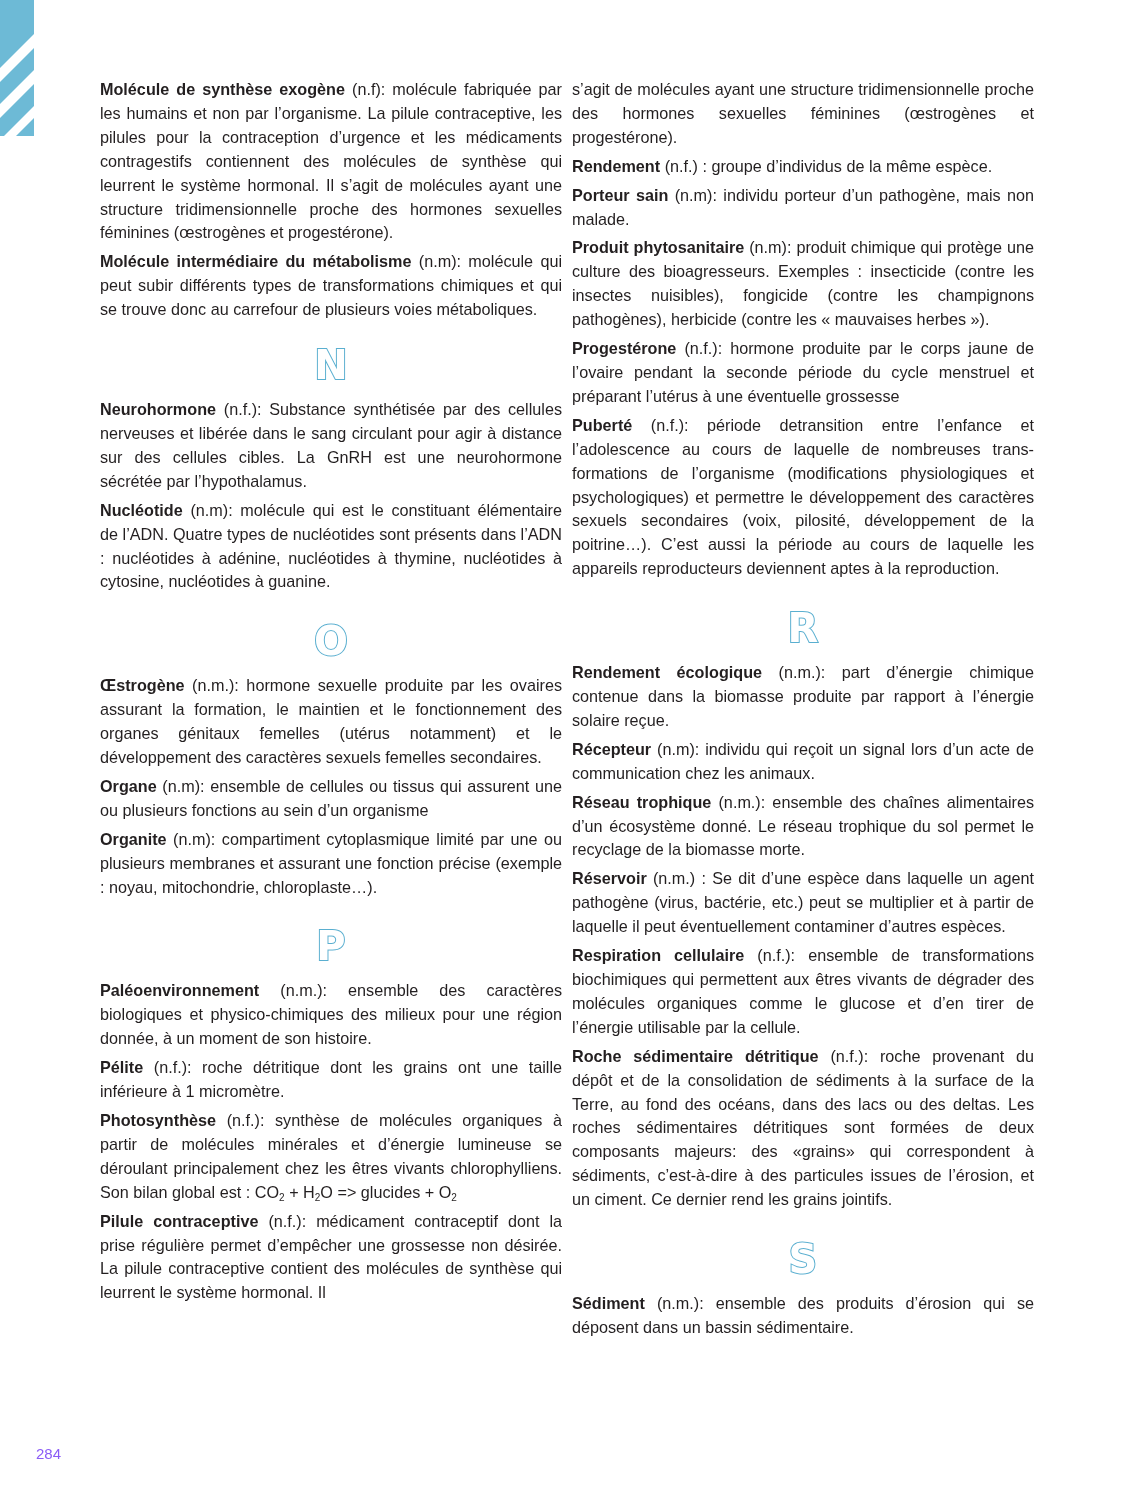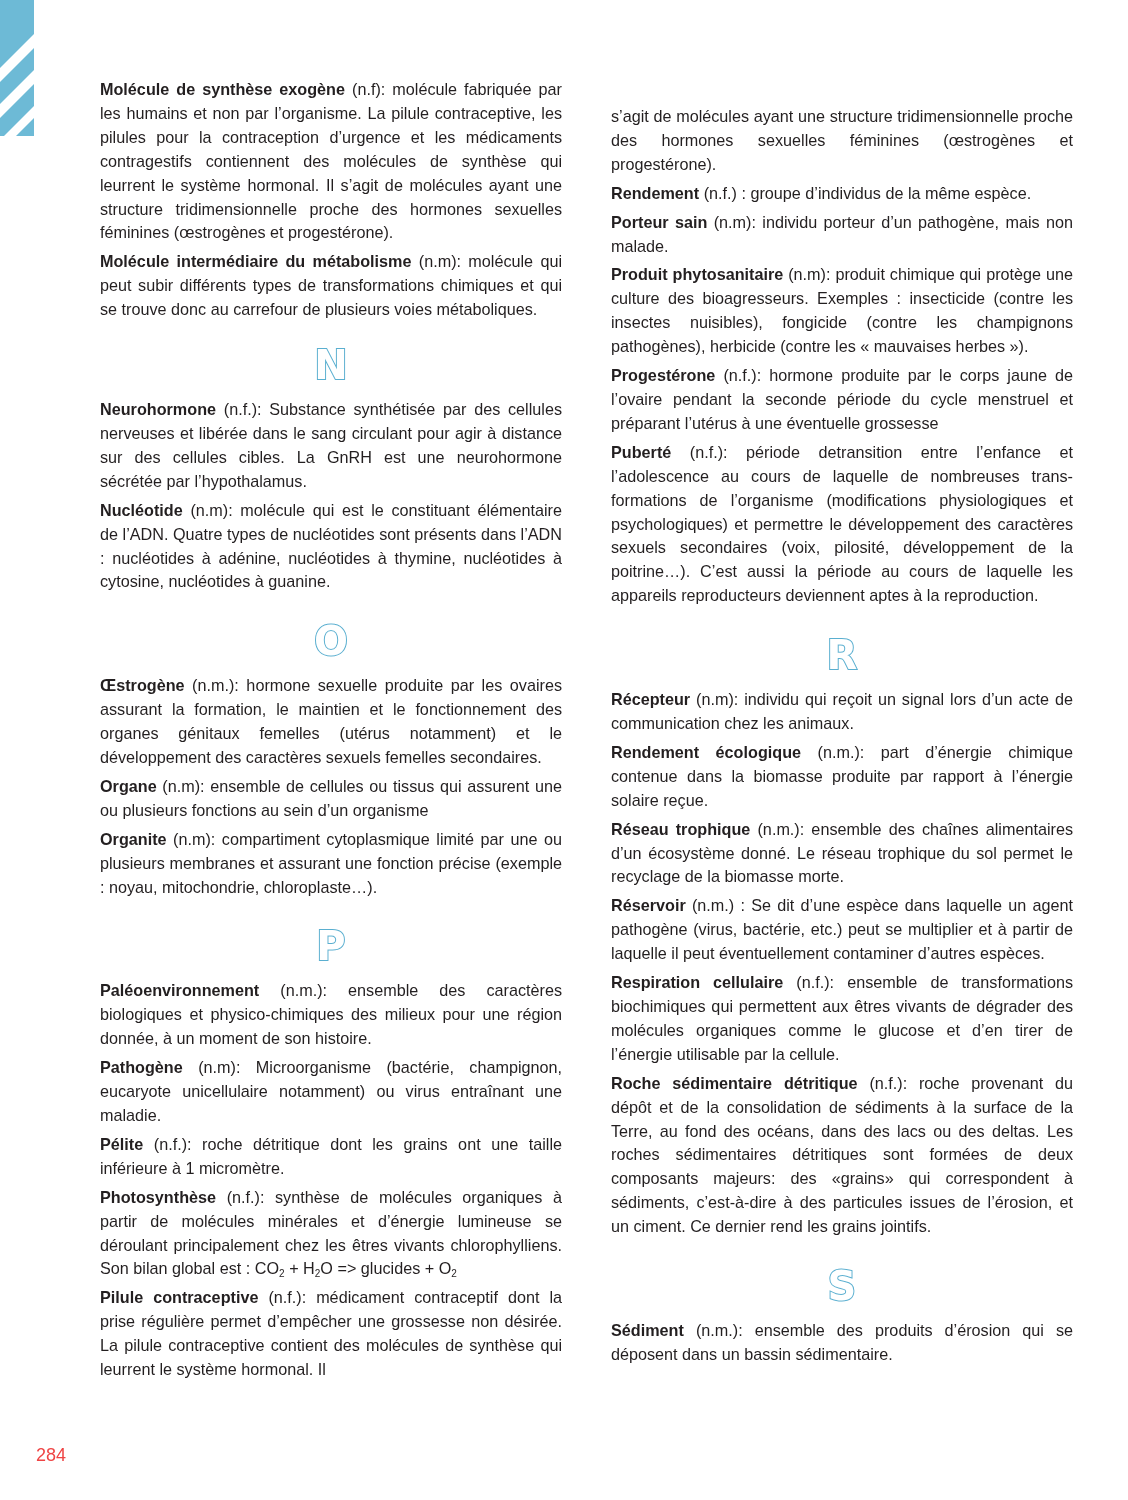--- a/index.html
+++ b/index.html
@@ -8,7 +8,7 @@
   .corner { position: absolute; left: 0; top: 0; width: 34px; height: 136px; }
   .col { position: absolute; top: 78px; width: 462px; }
   .col.left { left: 100px; }
-  .col.right { left: 611px; margin-top: 27px; }
+  .col.right { left: 572px; }
   .entry { font-size: 16.2px; line-height: 23.9px; text-align: justify; margin: 0 0 5px 0; hyphens: manual; }
   .entry .term { font-weight: bold; }
   .letter { text-align: center; height: 50px; margin: 22px 0 8px 0; display: flex; justify-content: center; align-items: center; }

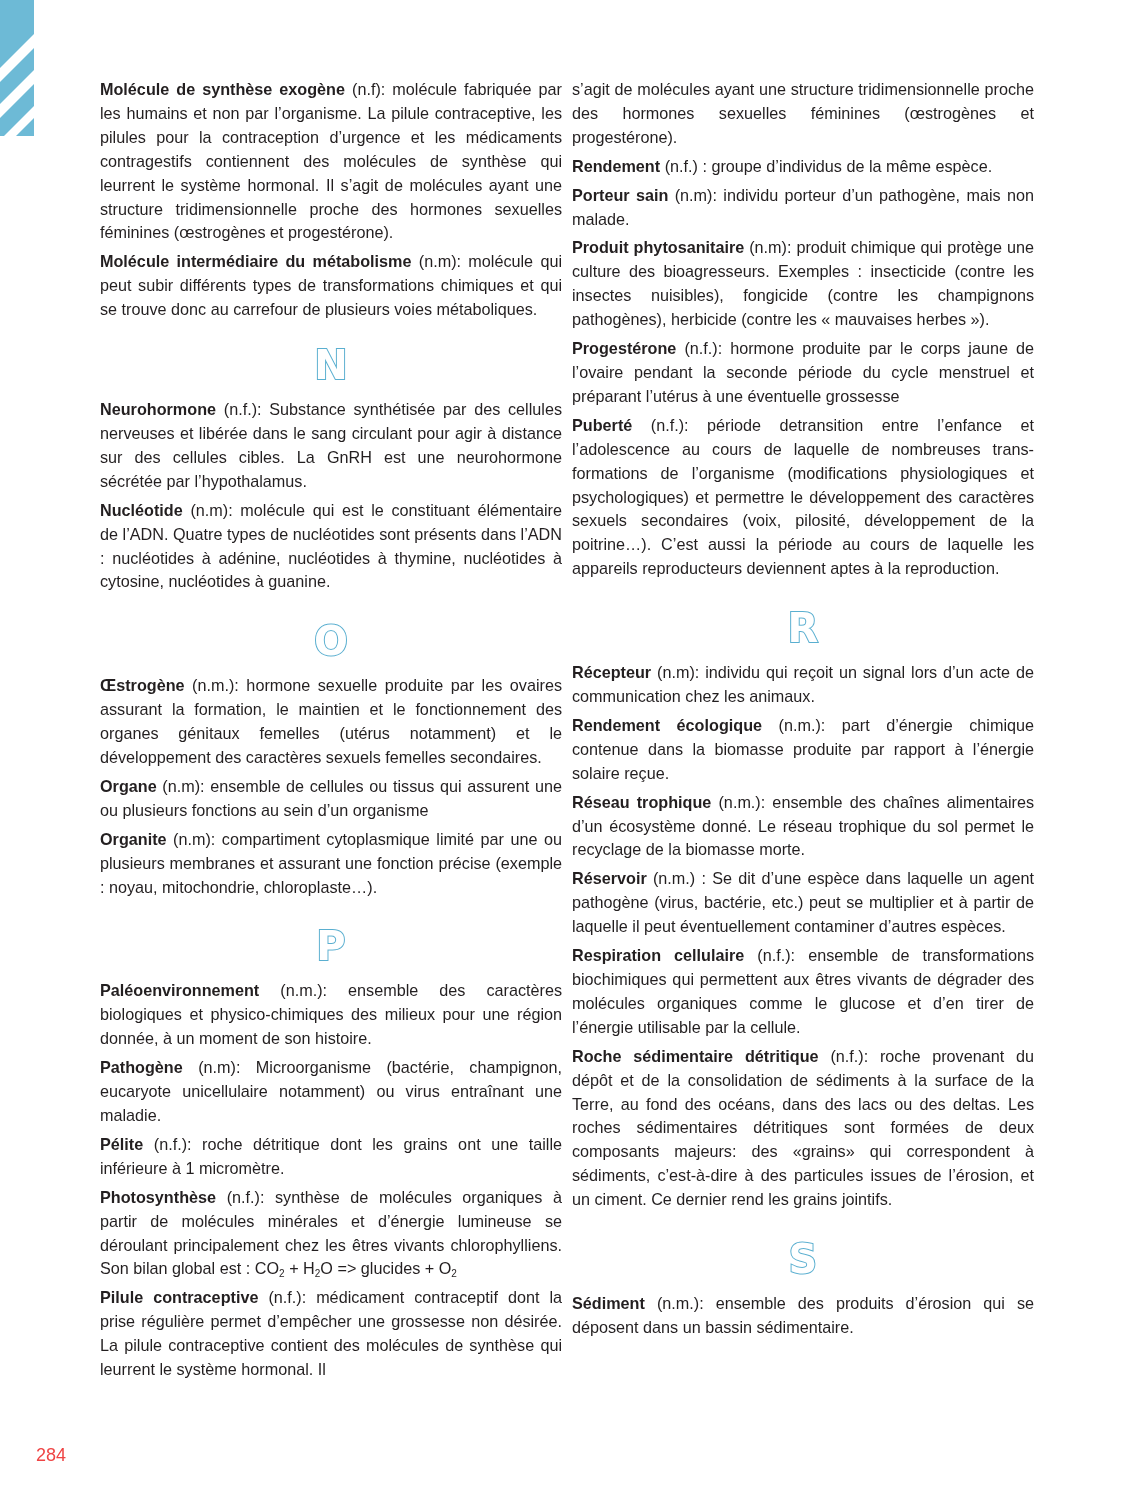--- a/index.html
+++ b/index.html
@@ -120,12 +120,12 @@
     <span>R</span>
   </div>
   <p class="entry">
+    <span class="term">Rendement écologique</span>
+    <span>(n.m.)</span><span>: part d’énergie chimique contenue dans la biomasse produite par rapport à l’énergie solaire reçue.</span>
+  </p>
+  <p class="entry">
     <span class="term">Récepteur</span>
     <span>(n.m)</span><span>: individu qui reçoit un signal lors d’un acte de communication chez les animaux.</span>
-  </p>
-  <p class="entry">
-    <span class="term">Rendement écologique</span>
-    <span>(n.m.)</span><span>: part d’énergie chimique contenue dans la biomasse produite par rapport à l’énergie solaire reçue.</span>
   </p>
   <p class="entry">
     <span class="term">Réseau trophique</span>

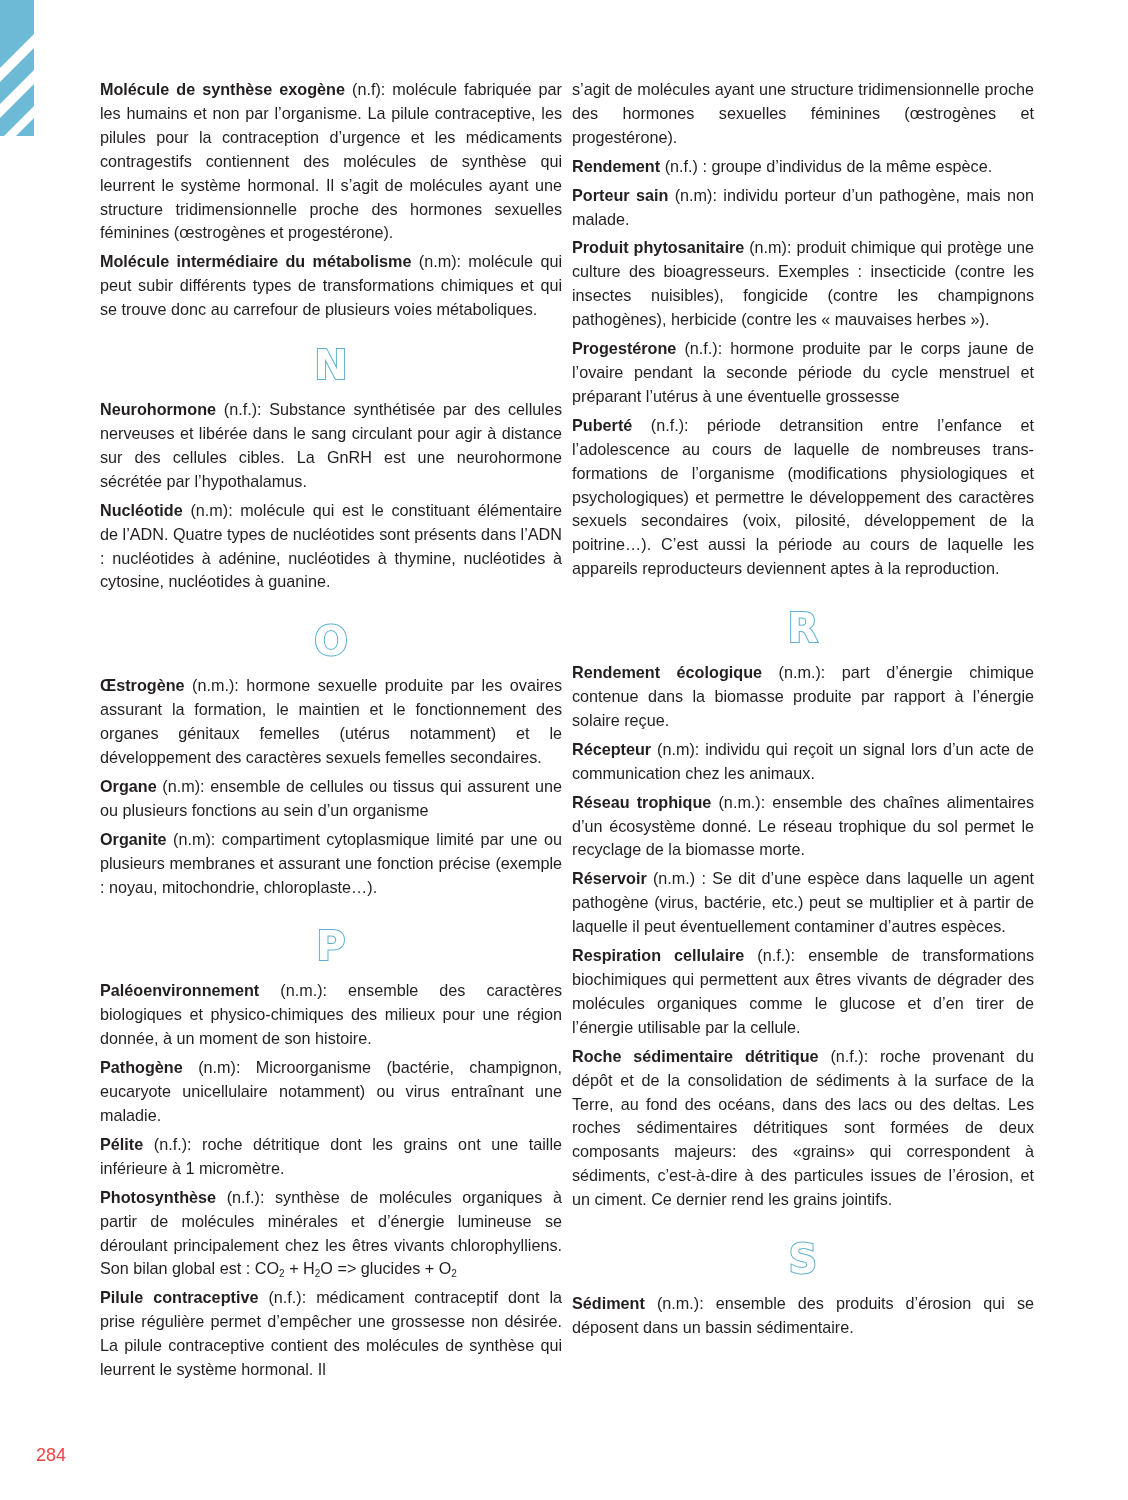--- a/index.html
+++ b/index.html
@@ -72,10 +72,6 @@
   <p class="entry">
     <span class="term">Paléoenvironnement</span>
     <span>(n.m.)</span><span>: ensemble des caractères biologiques et physico-chimiques des milieux pour une région donnée, à un moment de son histoire.</span>
-  </p>
-  <p class="entry">
-    <span class="term">Pathogène</span>
-    <span>(n.m)</span><span>: Microorganisme (bactérie, champignon, eucaryote unicellulaire notamment) ou virus entraînant une maladie.</span>
   </p>
   <p class="entry">
     <span class="term">Pélite</span>

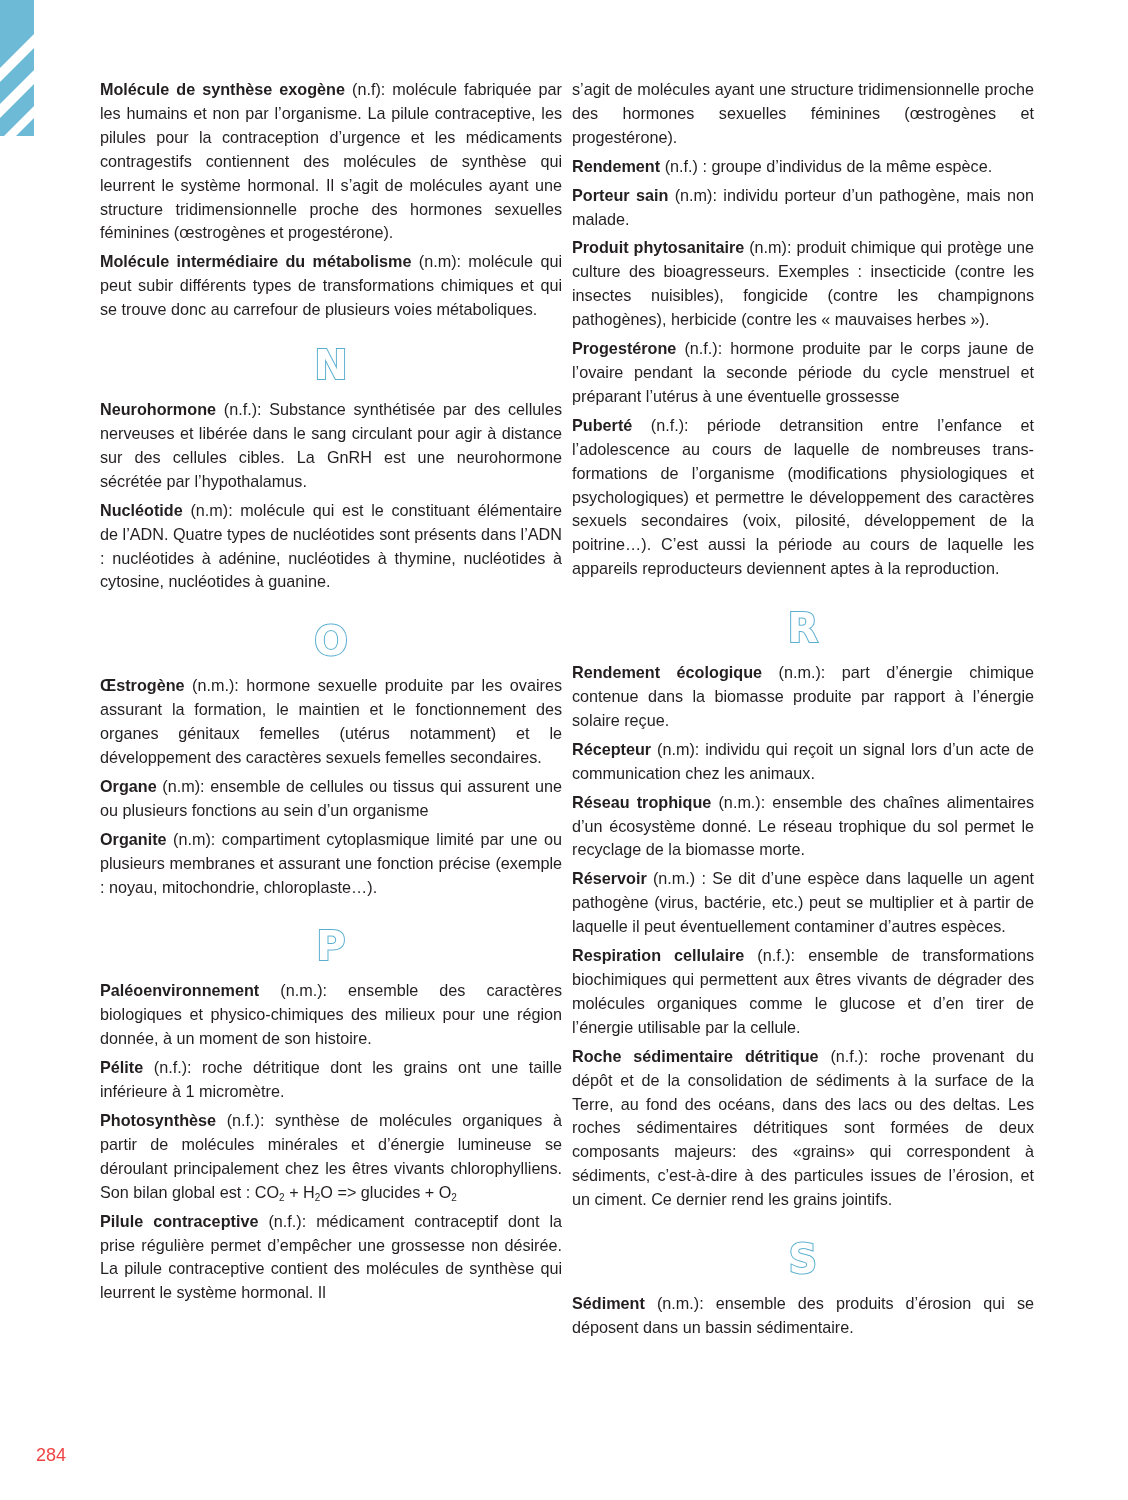--- a/index.html
+++ b/index.html
@@ -15,7 +15,7 @@
   .letter span { font-family: "DejaVu Sans", sans-serif; font-weight: bold; font-size: 40px; line-height: 40px;
                  color: #ffffff; -webkit-text-stroke: 2px #5aafd0; paint-order: stroke fill; }
   sub { font-size: 10px; line-height: 0; vertical-align: -3px; }
-  .page-num { position: absolute; left: 36px; top: 1445px; font-size: 18px; color: #ef4444;
+  .page-num { position: absolute; left: 36px; top: 1445px; font-size: 15px; color: #8b5cf6;
               font-family: "Liberation Sans", sans-serif; }
 </style>
 </head>

